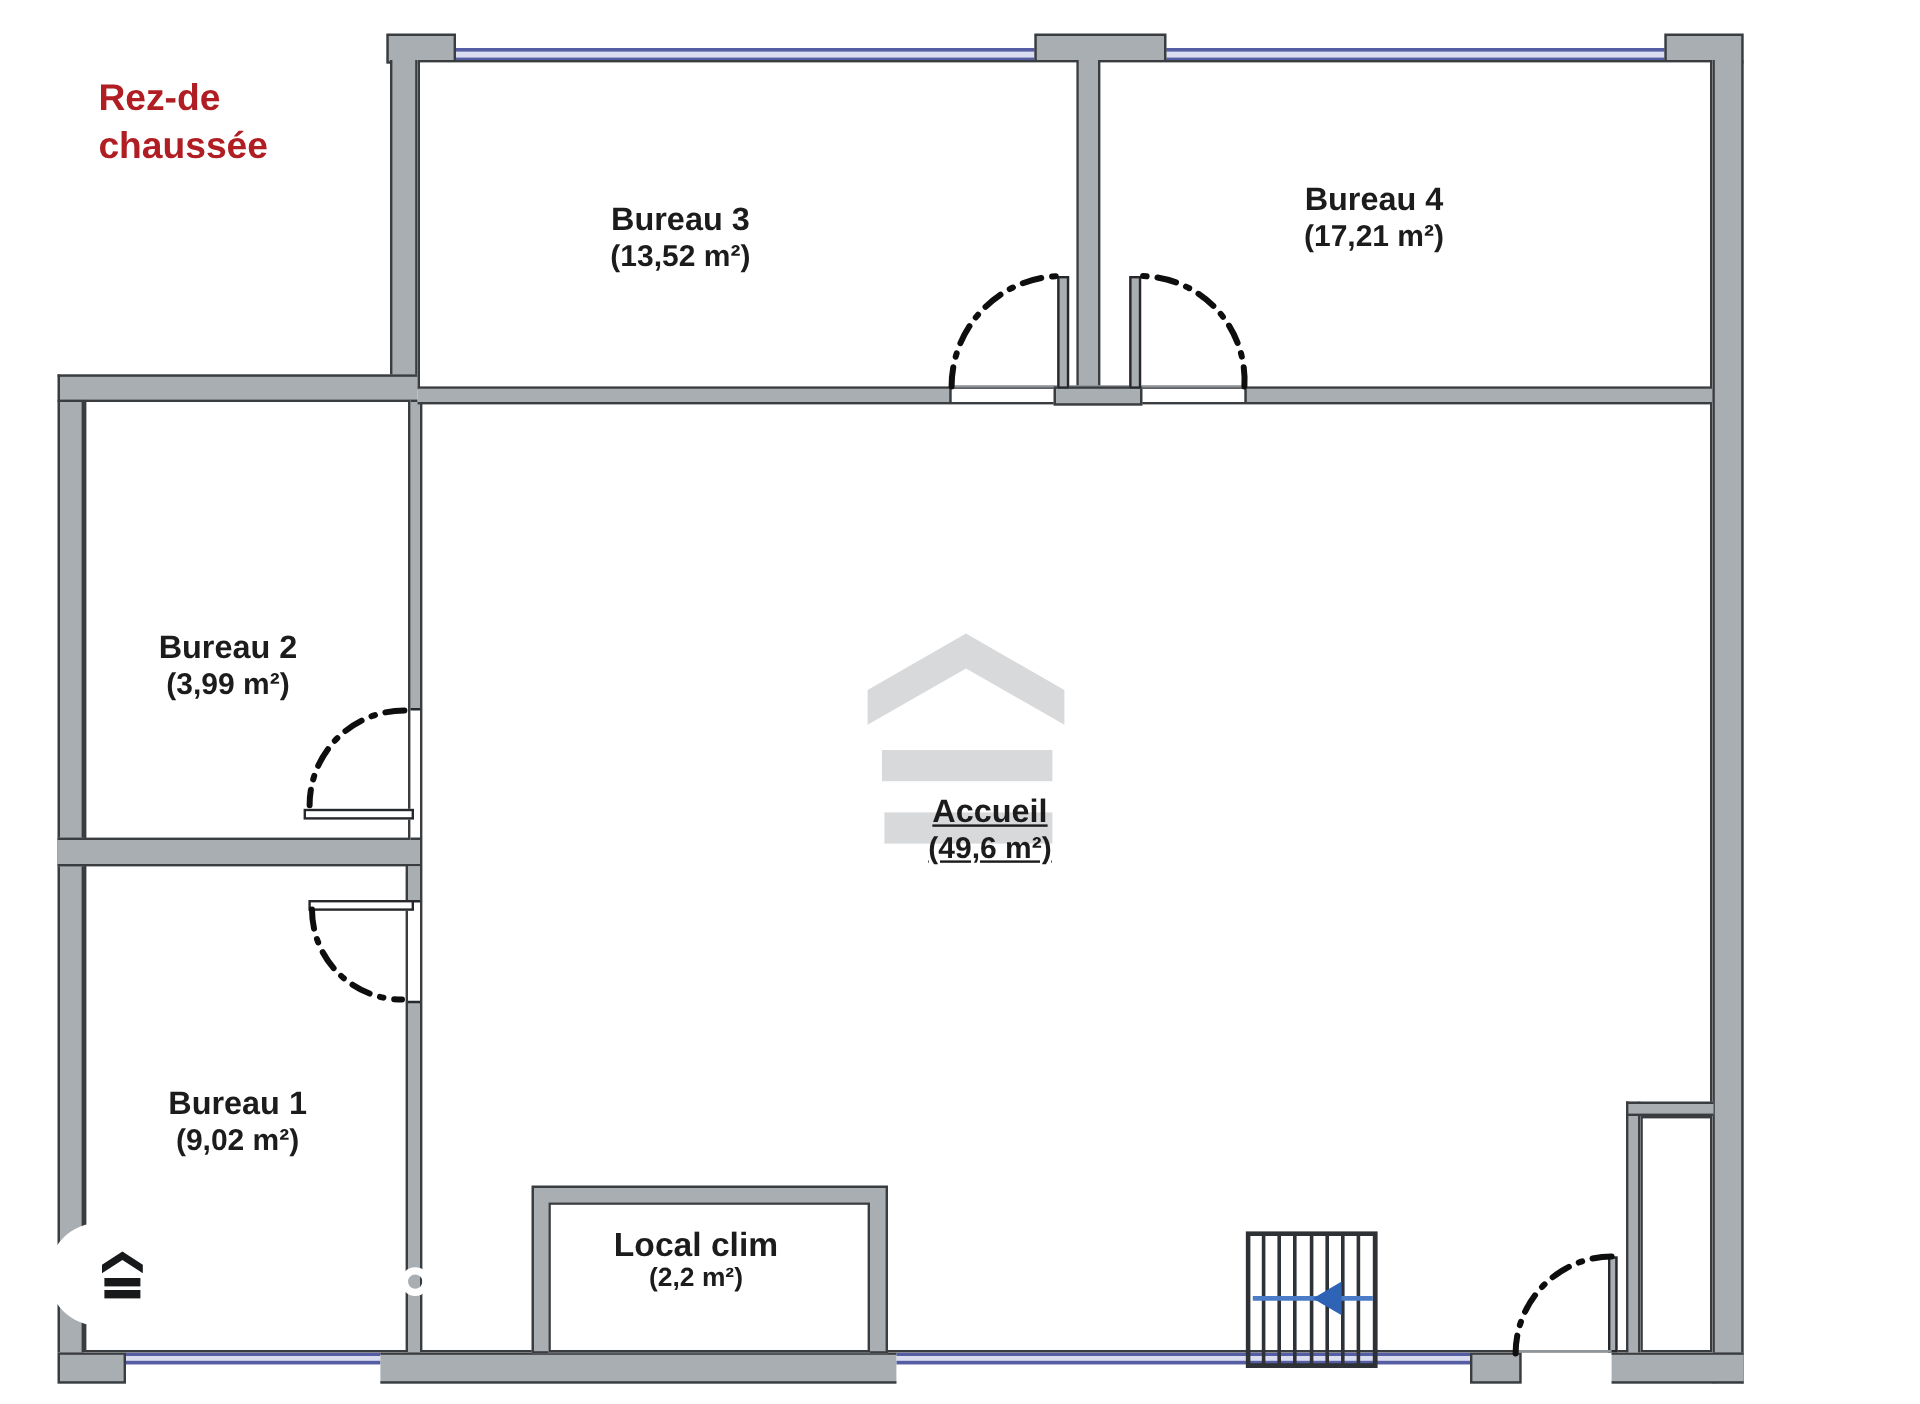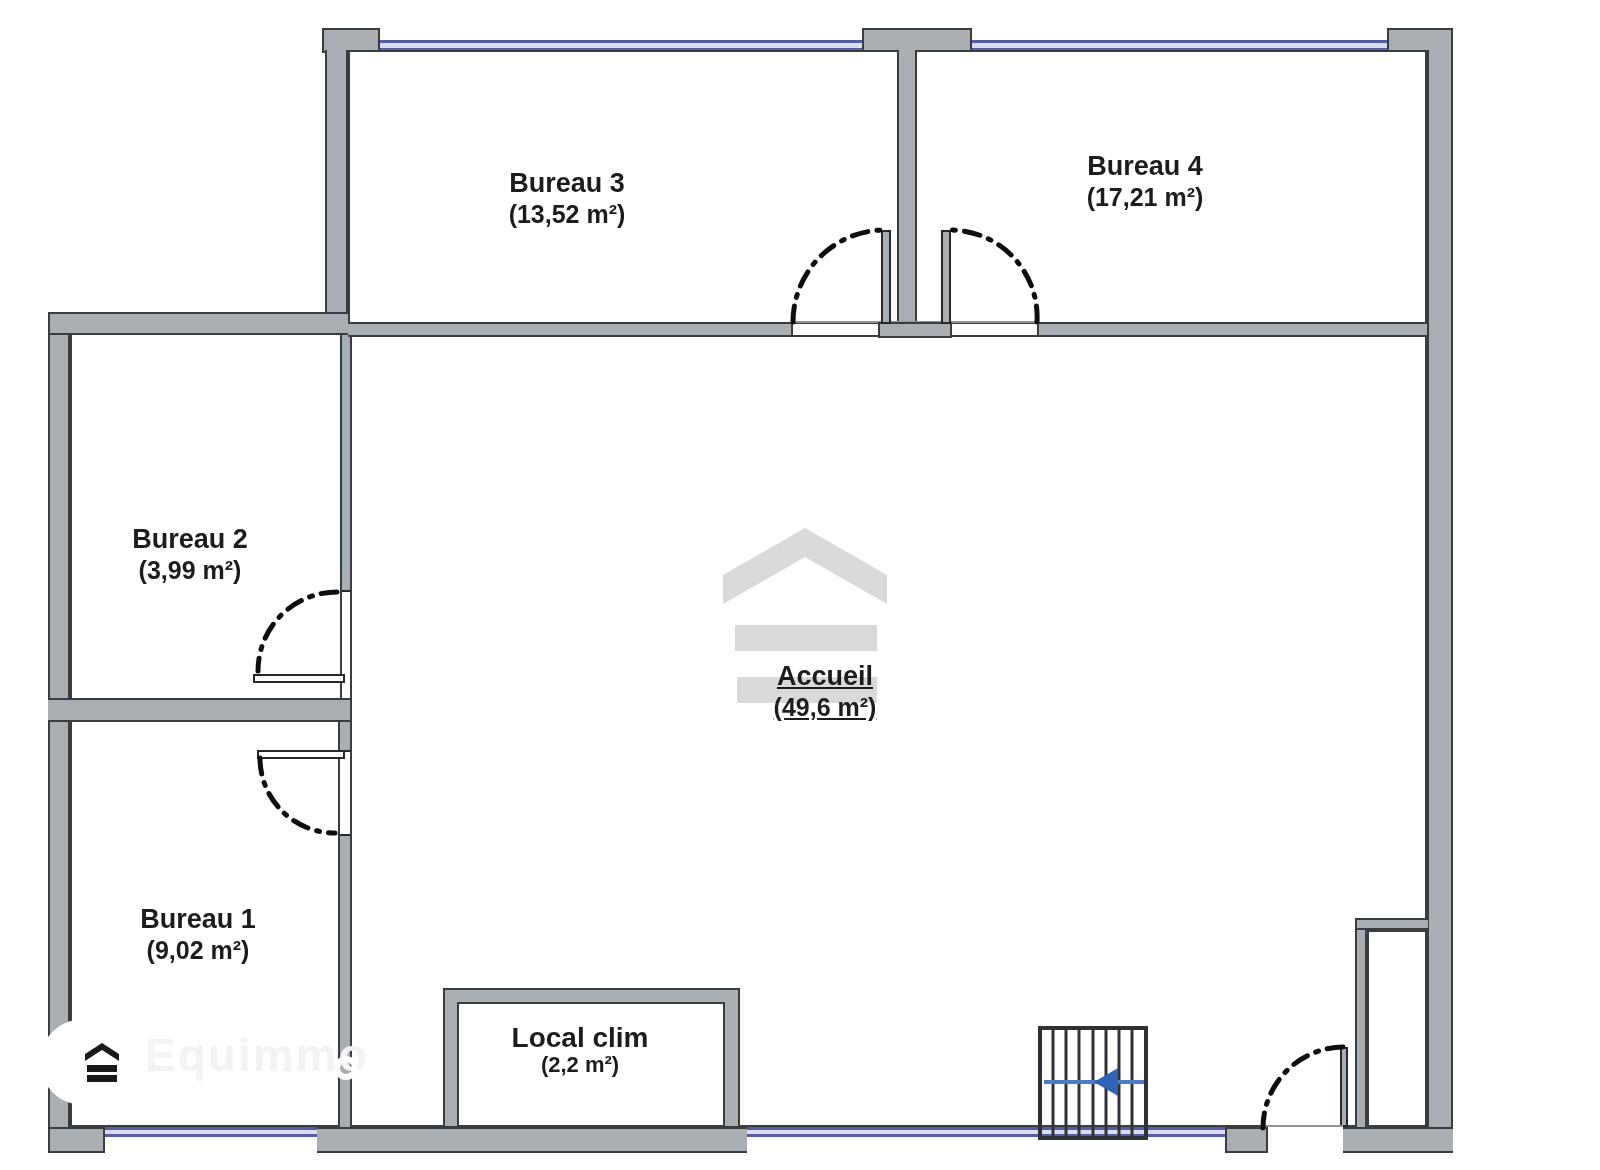--- a/index.html
+++ b/index.html
@@ -113,6 +113,10 @@
     </g>
   </svg>
 
+  <div id="title">
+    <div>Rez-de</div>
+    <div>chaussée</div>
+  </div>
 
   <div class="label" style="left:567px;top:167px;">
     <div class="nm">Bureau 3</div>

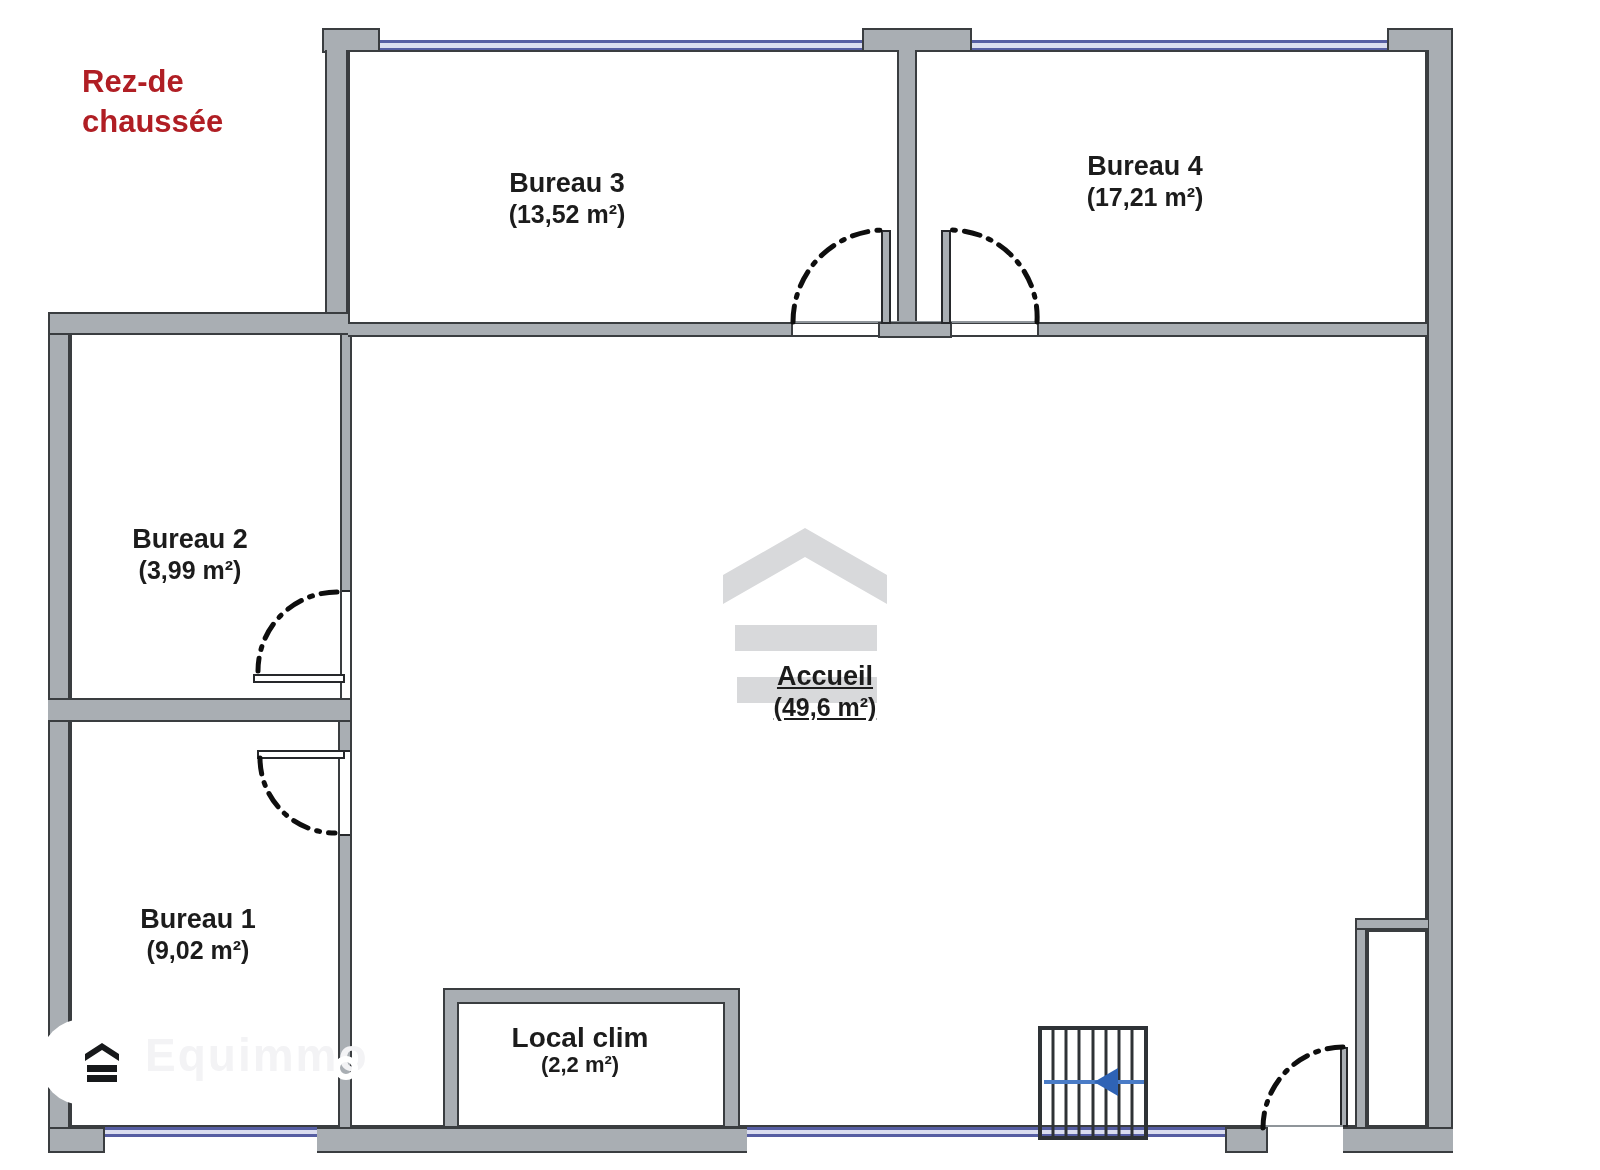--- a/index.html
+++ b/index.html
@@ -80,7 +80,6 @@
     <rect x="22" y="157" width="140" height="26" fill="#D8D9DB"></rect>
   </svg>
 
-  <div class="abs" style="left:145px;top:1028px;font-size:46px;font-weight:bold;color:#F3F3F5;letter-spacing:2px;">Equimmo</div>
   <div class="abs" style="left:334px;top:1056px;width:24px;height:24px;border:6px solid #ffffff;border-radius:50%;"></div>
   <div class="abs" style="left:40px;top:1019px;width:86px;height:86px;background:#ffffff;border-radius:50%;"></div>
 

